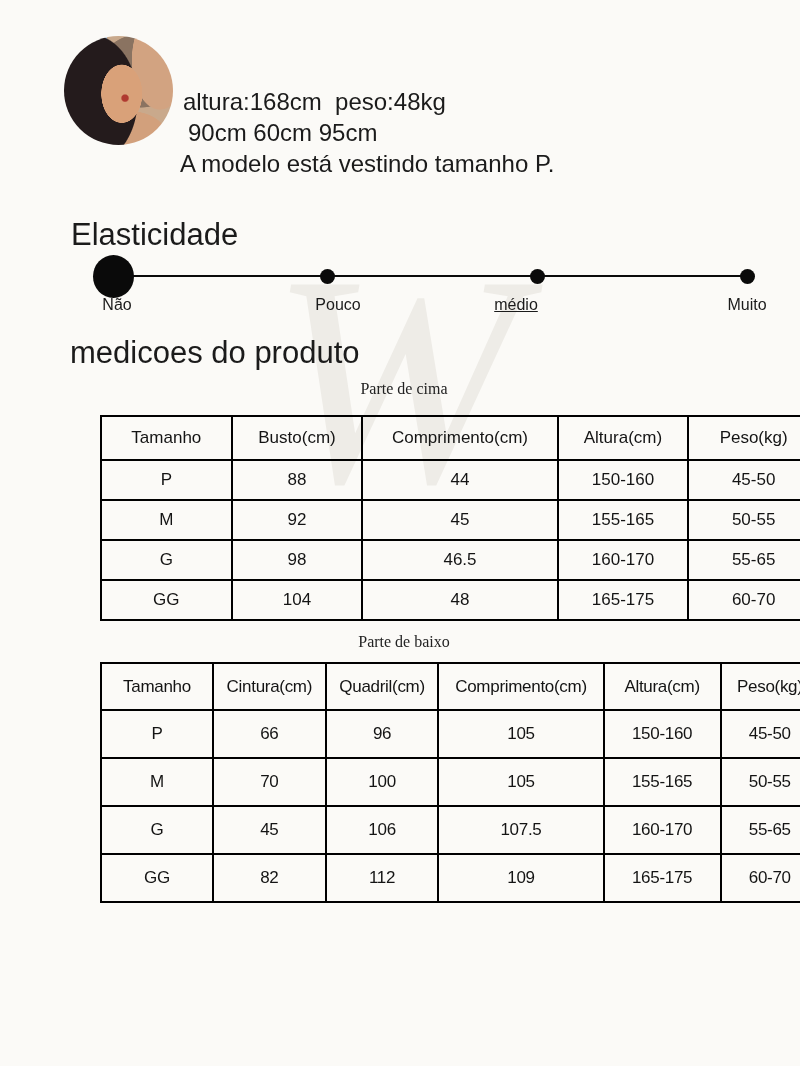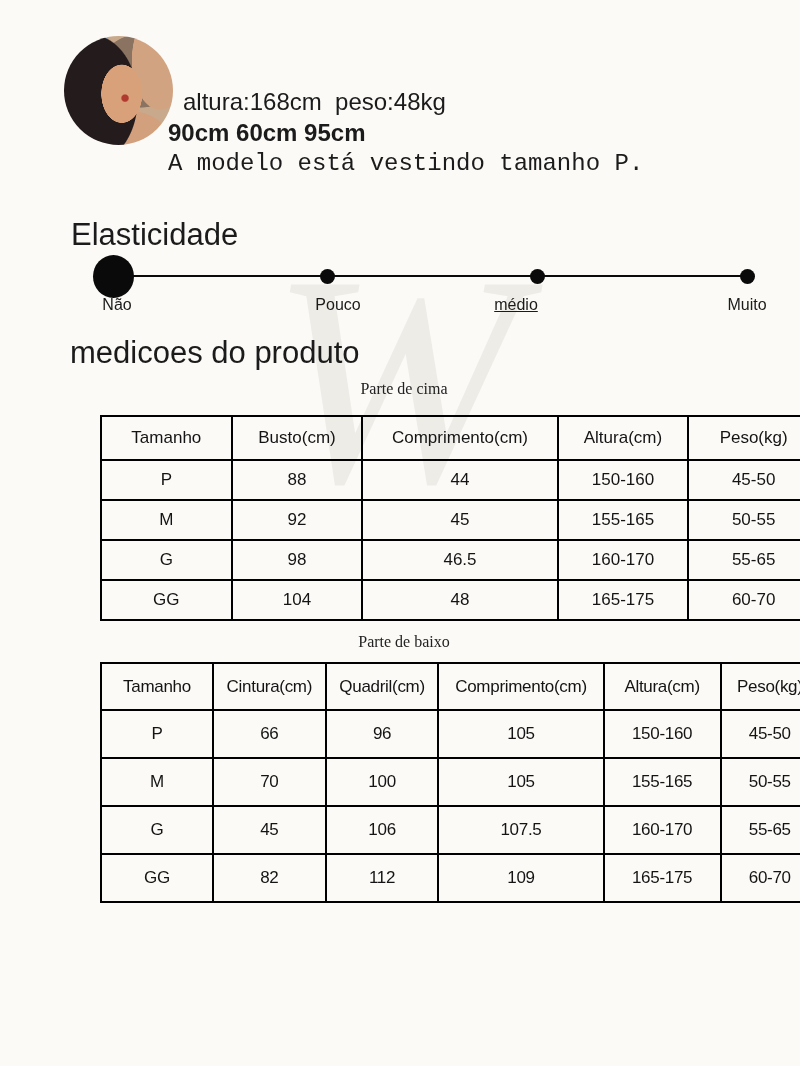--- a/index.html
+++ b/index.html
@@ -39,7 +39,7 @@
   }
   .model-info{position:absolute;left:168px;top:86px;font-size:24px;line-height:31px;}
   .model-info .l1{margin-left:15px;white-space:pre;}
-  .model-info .l2{white-space:pre;font-weight:bold;}
+  .model-info .l2{margin-left:20px;white-space:pre;}
   .model-info .l3{margin-left:0;white-space:pre;font-family:Liberation Mono, monospace;}
   
   .elasticity-title{position:absolute;left:71px;top:218px;font-size:31px;line-height:34px;}

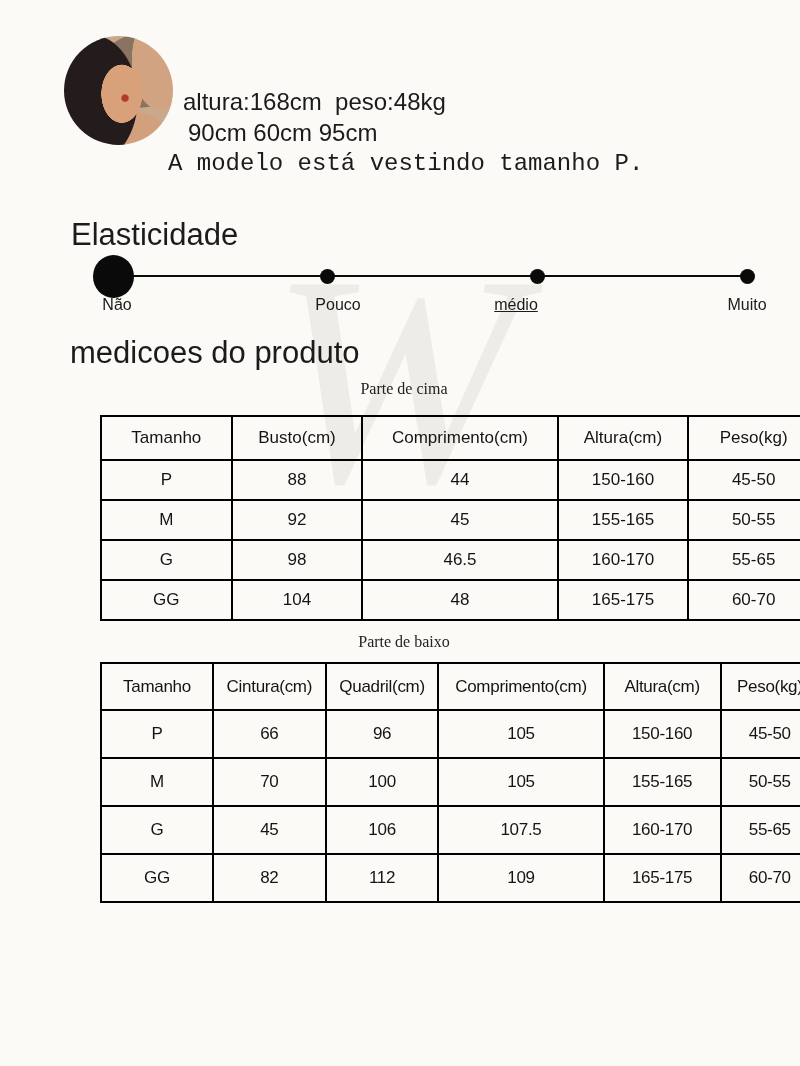--- a/index.html
+++ b/index.html
@@ -40,7 +40,7 @@
   .model-info{position:absolute;left:168px;top:86px;font-size:24px;line-height:31px;}
   .model-info .l1{margin-left:15px;white-space:pre;}
   .model-info .l2{margin-left:20px;white-space:pre;}
-  .model-info .l3{margin-left:0;white-space:pre;font-family:Liberation Mono, monospace;}
+  .model-info .l3{margin-left:12px;white-space:pre;}
   
   .elasticity-title{position:absolute;left:71px;top:218px;font-size:31px;line-height:34px;}
   .slider-line{position:absolute;left:113px;top:275px;width:634px;height:2px;background:#0a0a0a;}

